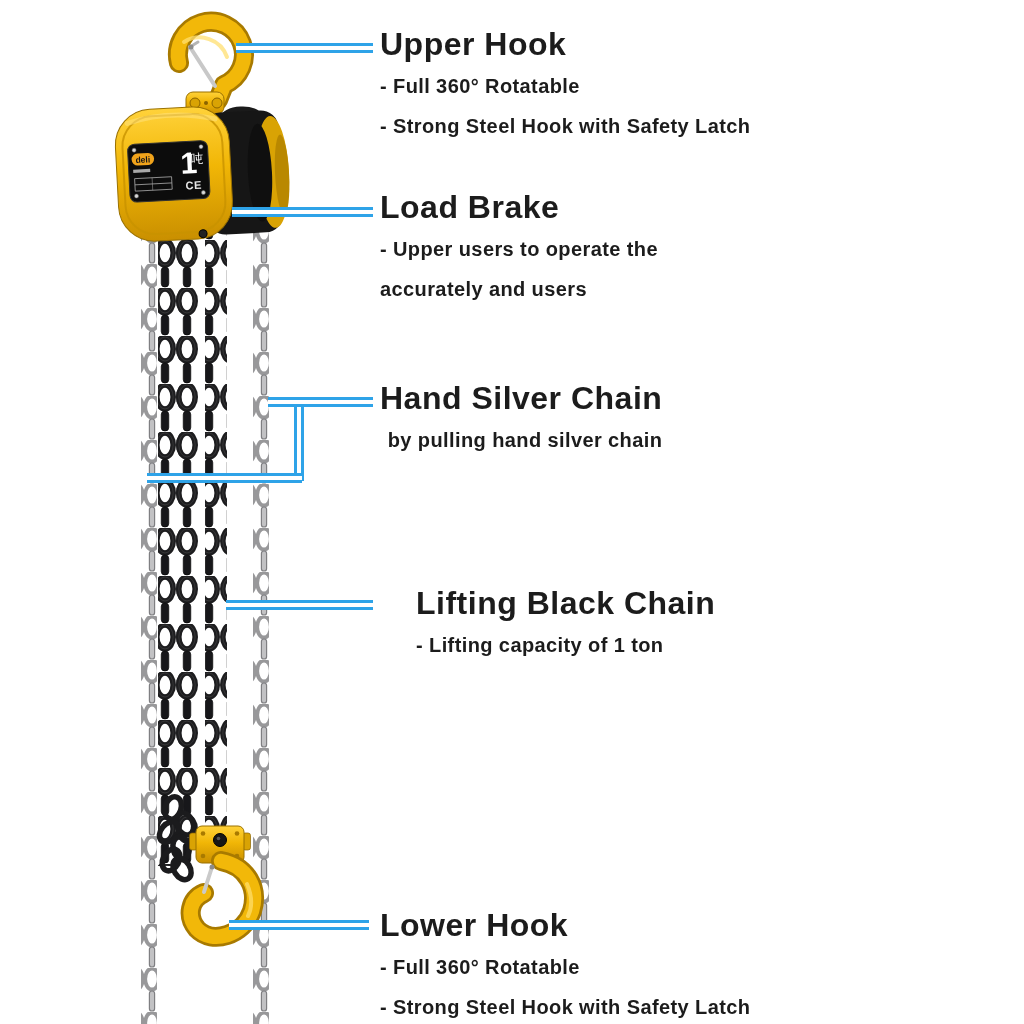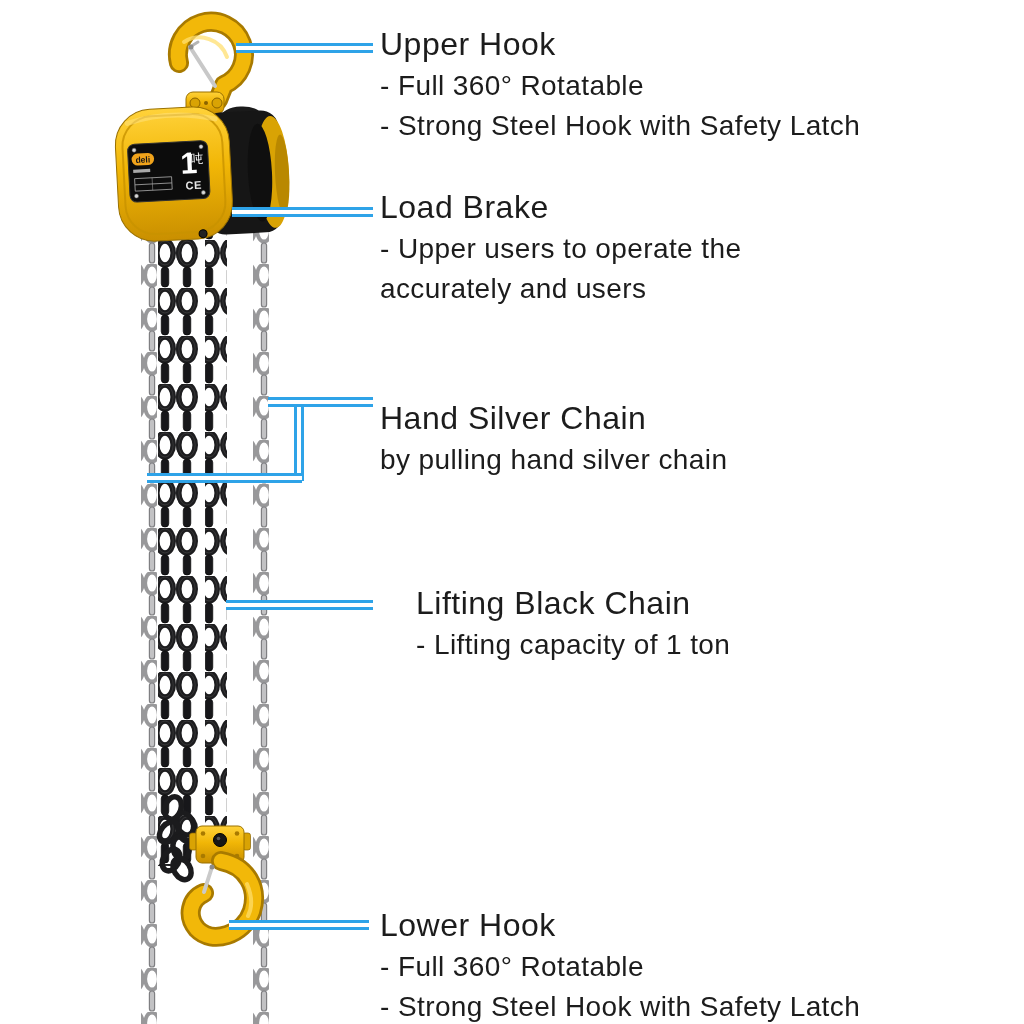--- a/index.html
+++ b/index.html
@@ -21,7 +21,7 @@
   }
   .callout{position:absolute;left:380px;color:#1c1c1c;z-index:6;}
   .callout h3{
-    margin:0 0 4px 0;font-size:32px;line-height:36px;font-weight:400;
+    margin:0 0 4px 0;font-size:32px;line-height:36px;font-weight:700;
     letter-spacing:.5px;white-space:nowrap;
   }
   .callout .cl{

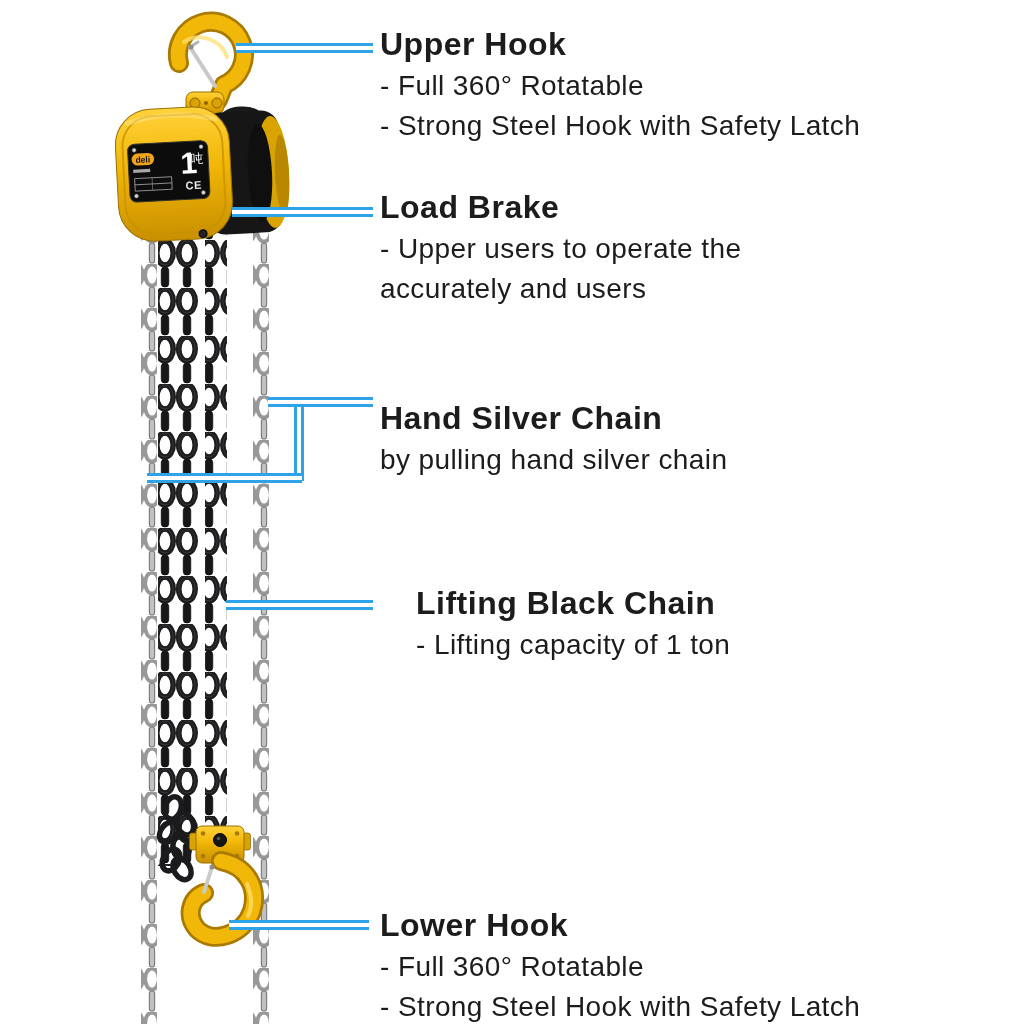--- a/index.html
+++ b/index.html
@@ -25,7 +25,7 @@
     letter-spacing:.5px;white-space:nowrap;
   }
   .callout .cl{
-    font-size:28px;line-height:40px;font-weight:400;letter-spacing:.4px;
+    font-size:20px;line-height:40px;font-weight:700;letter-spacing:.4px;
     white-space:nowrap;
   }
 </style>

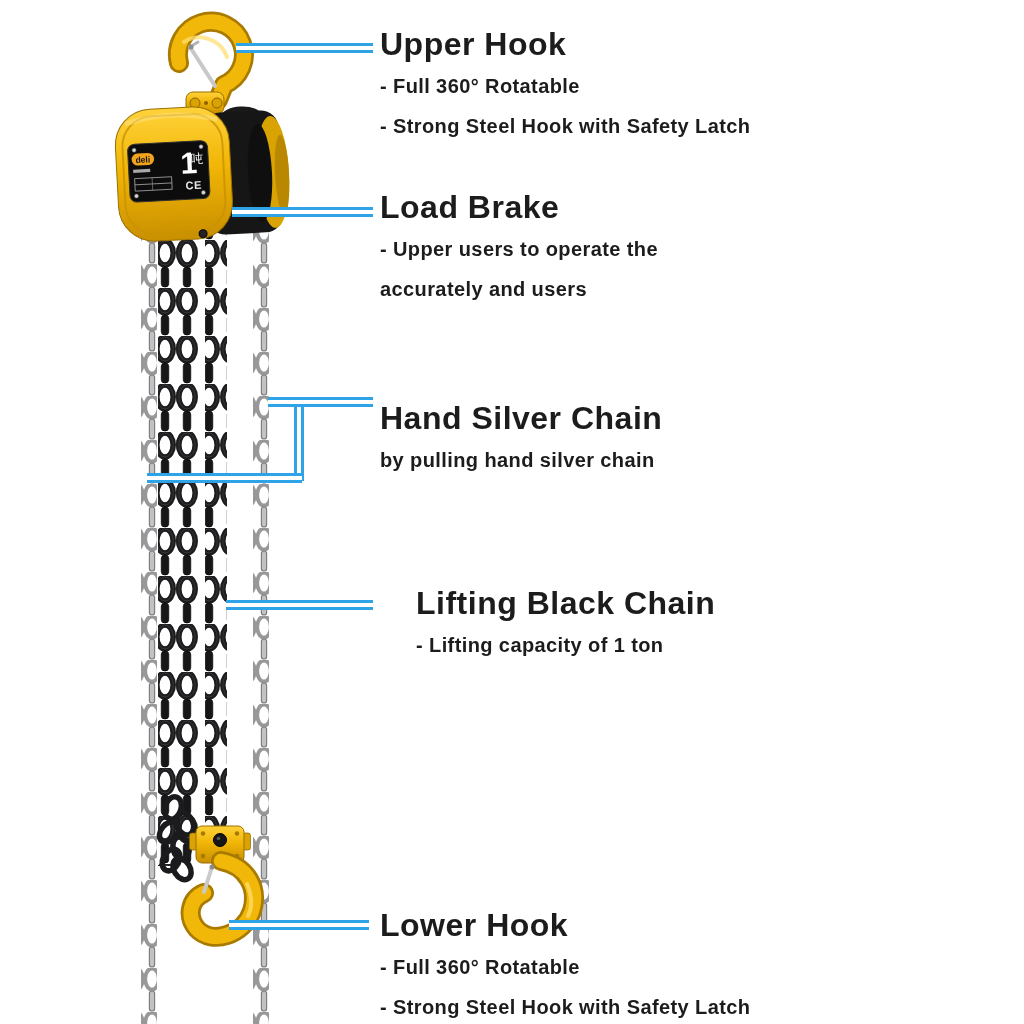--- a/index.html
+++ b/index.html
@@ -154,7 +154,7 @@
     <div class="cl">accurately and users</div>
   </div>
 
-  <div class="callout" style="top:400px;">
+  <div class="callout" style="top:380px;text-align:right;">
     <h3>Hand Silver Chain</h3>
     <div class="cl">by pulling hand silver chain</div>
   </div>

